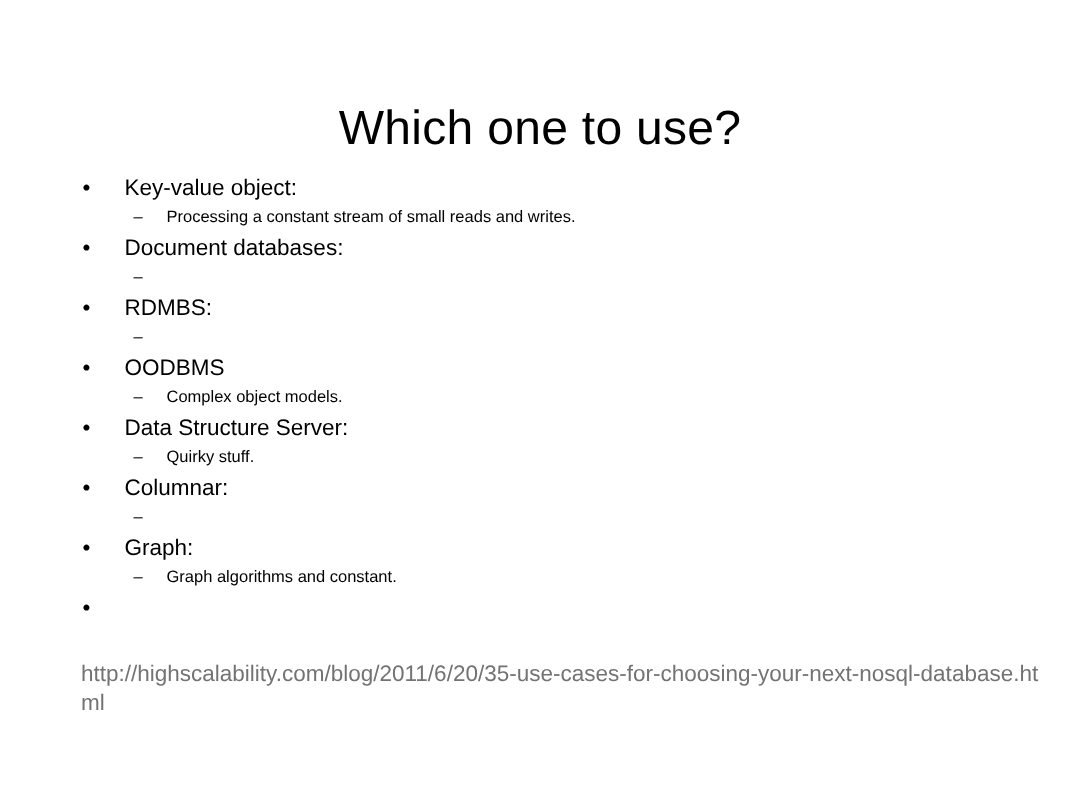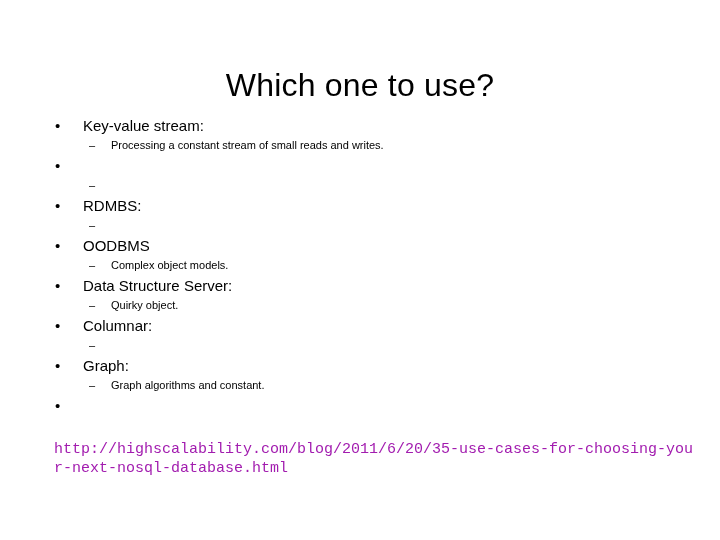--- a/index.html
+++ b/index.html
@@ -111,7 +111,7 @@
     <div class="bullet-group">
       <div class="bullet-l1">
         <span class="marker">•</span>
-        <span>Key-value stream:</span>
+        <span>Key-value object:</span>
       </div>
       <div class="bullet-l2">
         <span class="marker">–</span>

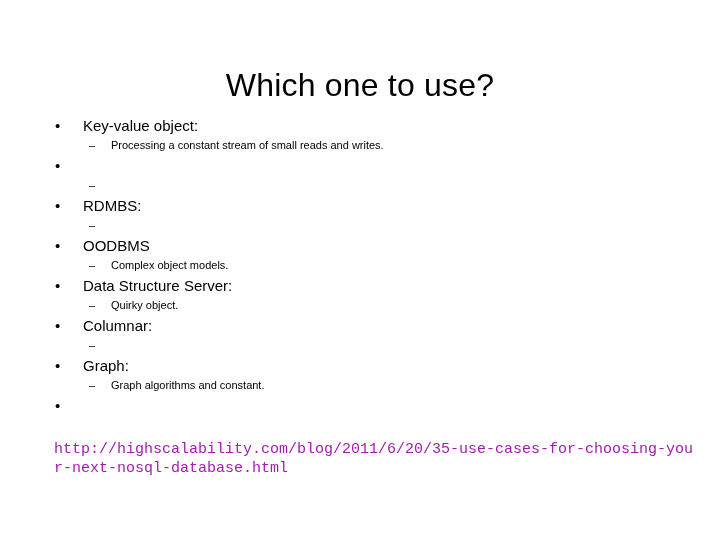--- a/index.html
+++ b/index.html
@@ -122,6 +122,7 @@
     <div class="bullet-group">
       <div class="bullet-l1">
         <span class="marker">•</span>
+        <span>Document databases:</span>
       </div>
       <div class="bullet-l2">
         <span class="marker">–</span>

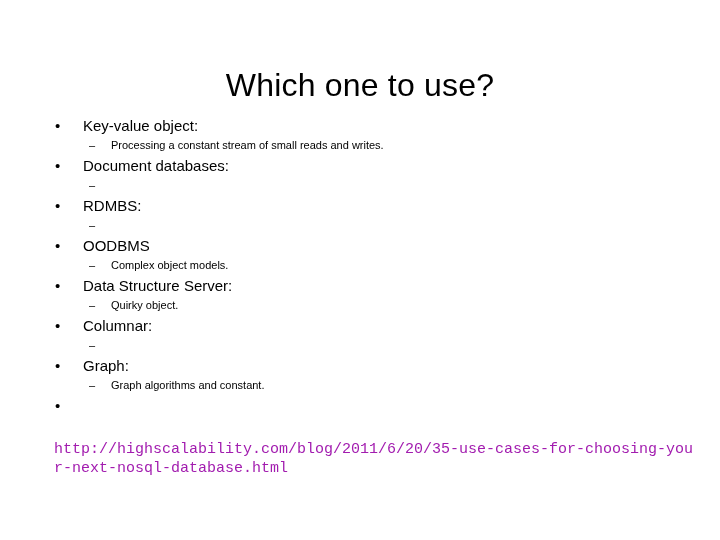--- a/index.html
+++ b/index.html
@@ -157,7 +157,7 @@
       </div>
       <div class="bullet-l2">
         <span class="marker">–</span>
-        <span>Quirky object.</span>
+        <span>Quirky stuff.</span>
       </div>
     </div>
 

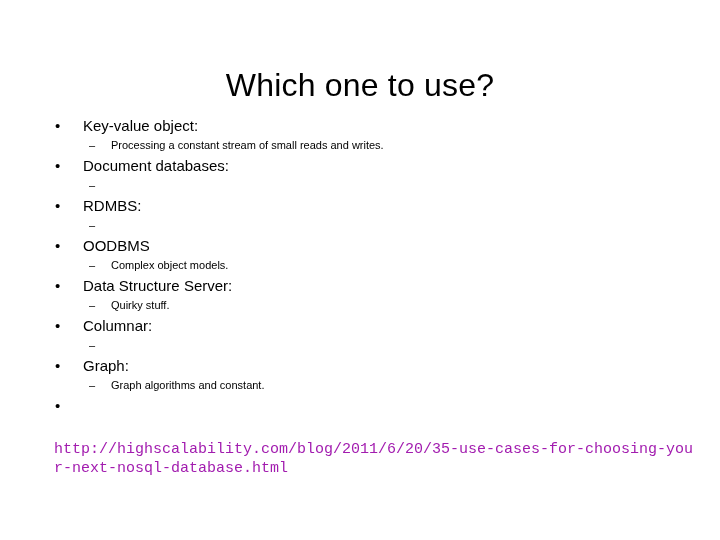--- a/index.html
+++ b/index.html
@@ -94,9 +94,8 @@
     width: 640px;
     font-size: 15px;
     line-height: 19px;
-    color: #a21caf;
+    color: #737373;
     word-break: break-all;
-    font-family: Liberation Mono, monospace;
   }
 </style>
 </head>

